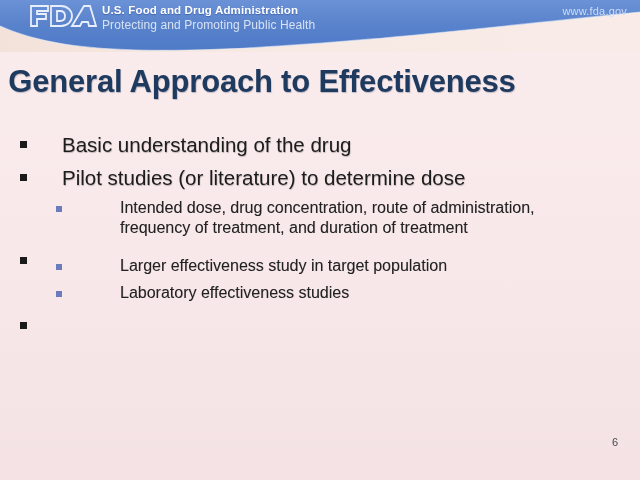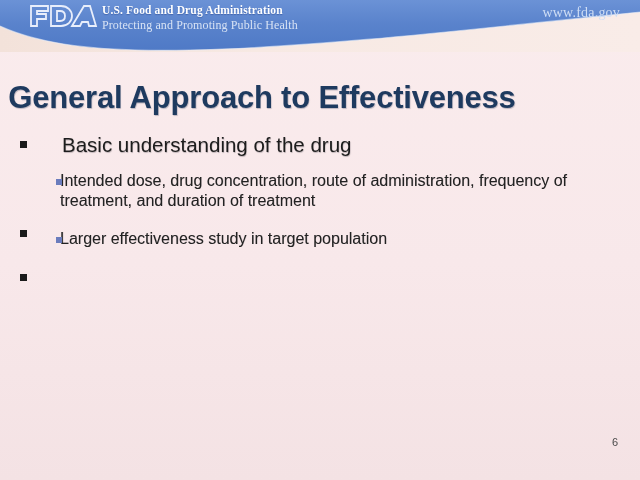--- a/index.html
+++ b/index.html
@@ -45,7 +45,6 @@
     left: 0; top: 0;
     width: 640px;
     height: 40px;
-    font-family: Liberation Serif, serif;
   }
 
   

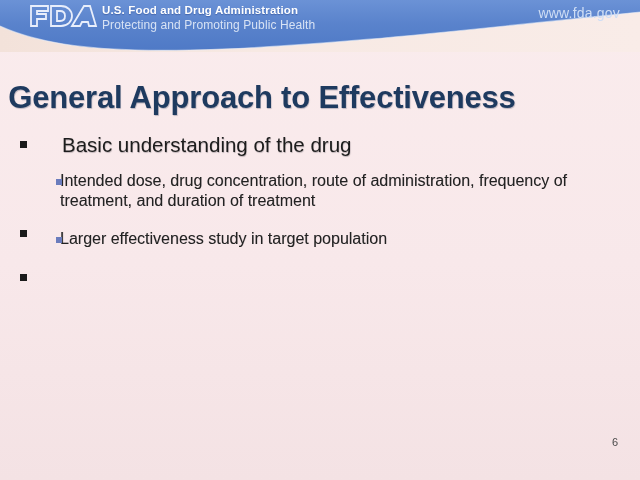--- a/index.html
+++ b/index.html
@@ -80,9 +80,9 @@
   }
   #fda-url {
     position: absolute;
-    right: 20px;
+    right: 13px;
     top: 5px;
-    font-size: 14px;
+    font-size: 11px;
     color: #cfdef5;
     letter-spacing: 0.2px;
     white-space: nowrap;

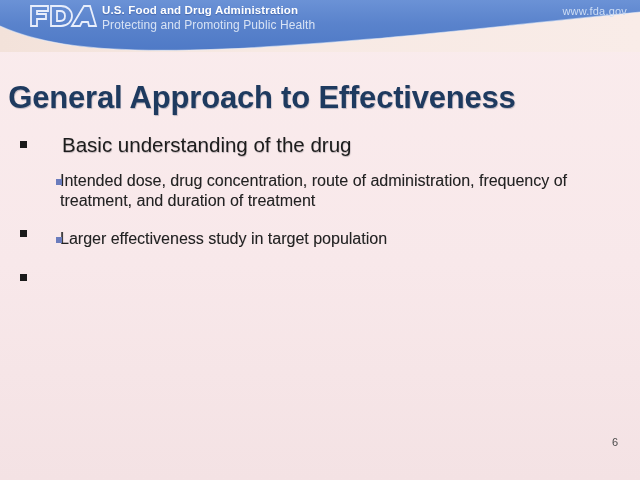--- a/index.html
+++ b/index.html
@@ -92,7 +92,7 @@
   #title {
     position: absolute;
     left: 0;
-    top: 80px;
+    top: 64px;
     width: 524px;
     text-align: center;
     font-size: 31px;

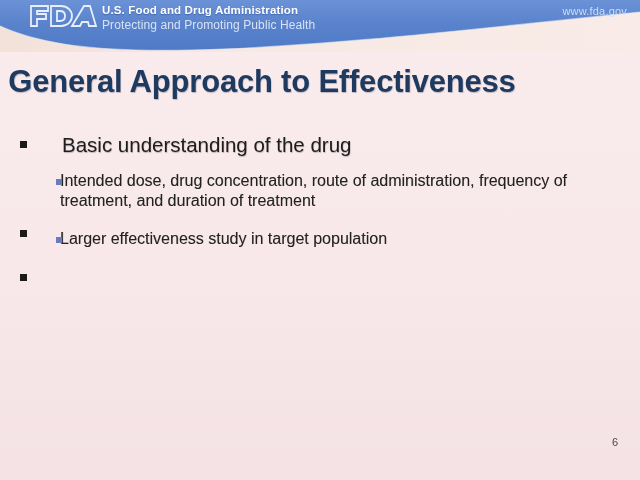--- a/index.html
+++ b/index.html
@@ -231,6 +231,10 @@
 
     <div class="gap-sm"></div>
 
+    <div class="row lvl1">
+      <span class="mark"></span>
+      <span class="txt">Pilot studies (or literature) to determine dose</span>
+    </div>
 
     <div class="gap-sm"></div>
 

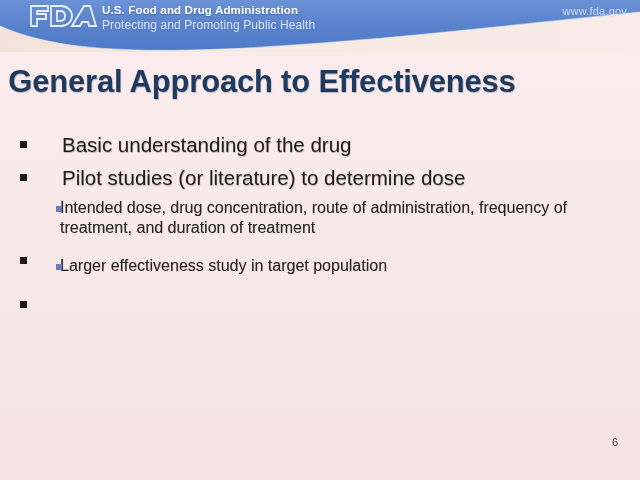--- a/index.html
+++ b/index.html
@@ -140,7 +140,7 @@
 
   
   .lvl2 {
-    padding-left: 60px;
+    padding-left: 120px;
     padding-right: 40px;
     margin-bottom: 1px;
   }

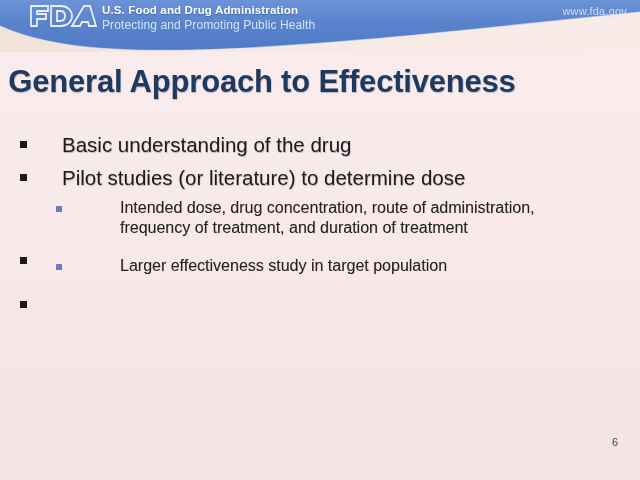--- a/index.html
+++ b/index.html
@@ -258,6 +258,10 @@
 
     <div class="gap-sm"></div>
 
+    <div class="row lvl2">
+      <span class="mark"></span>
+      <span class="txt">Laboratory effectiveness studies</span>
+    </div>
 
     <div class="gap-md"></div>
 

